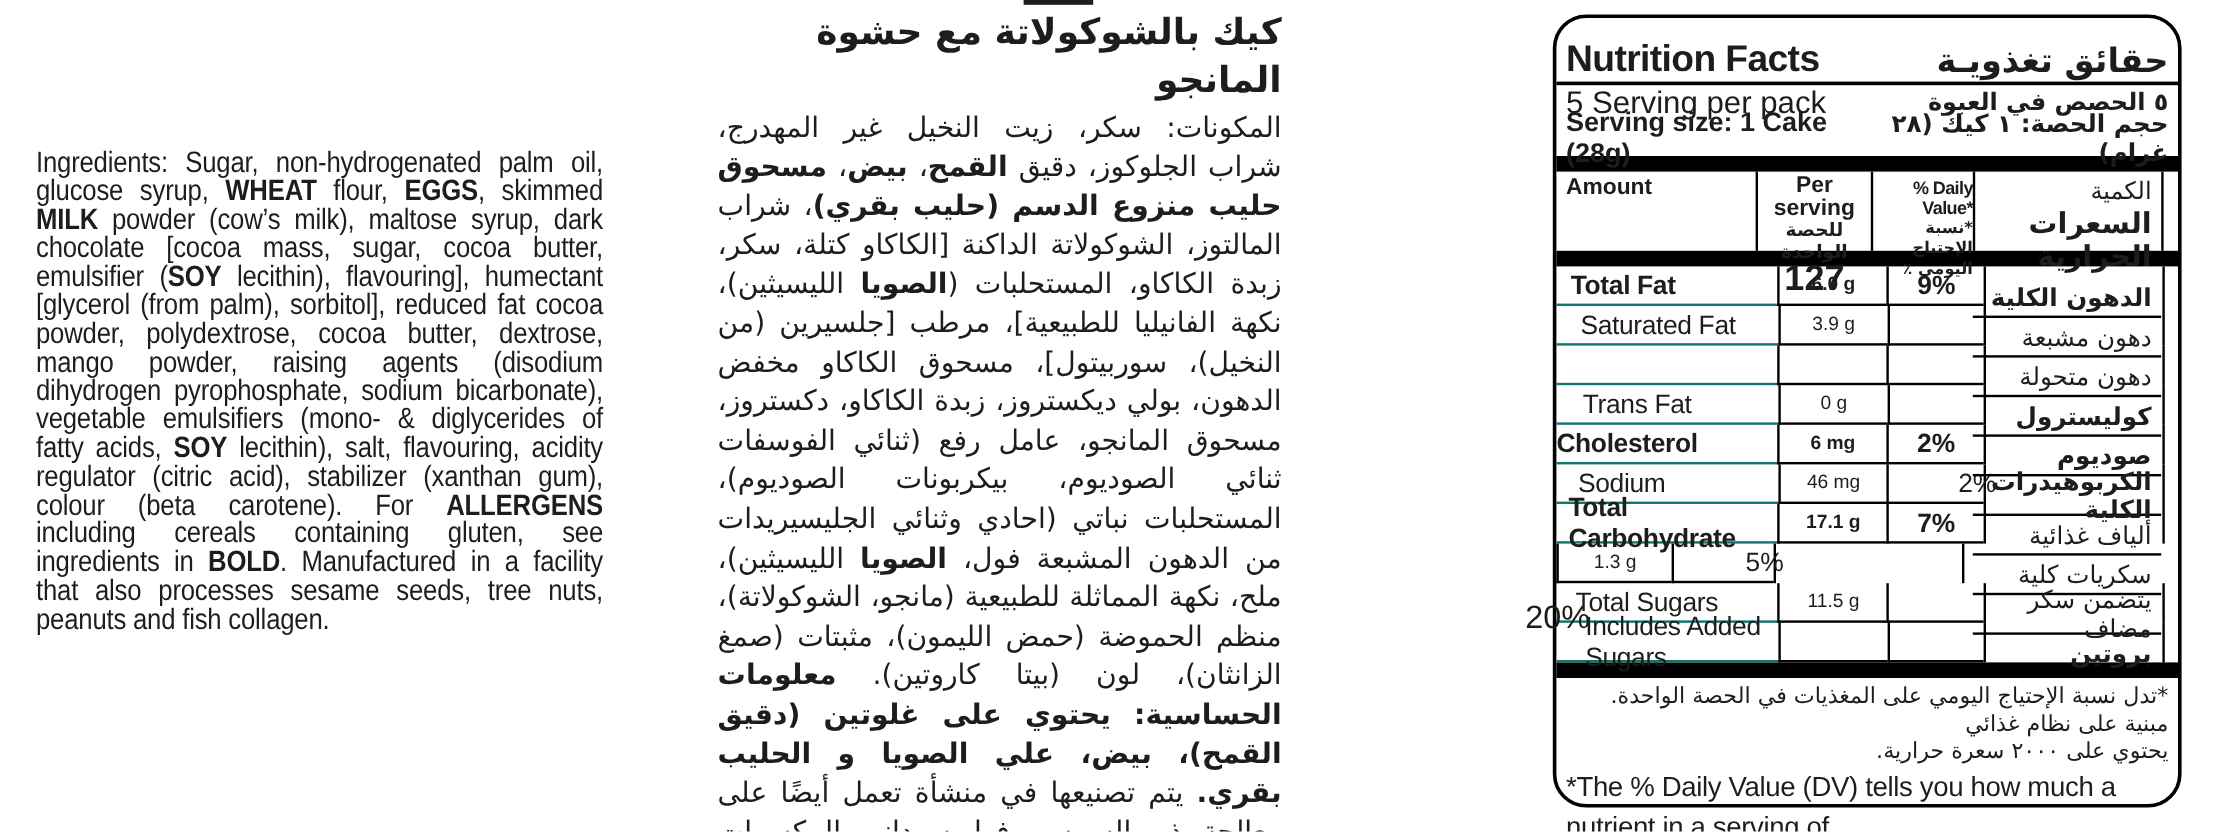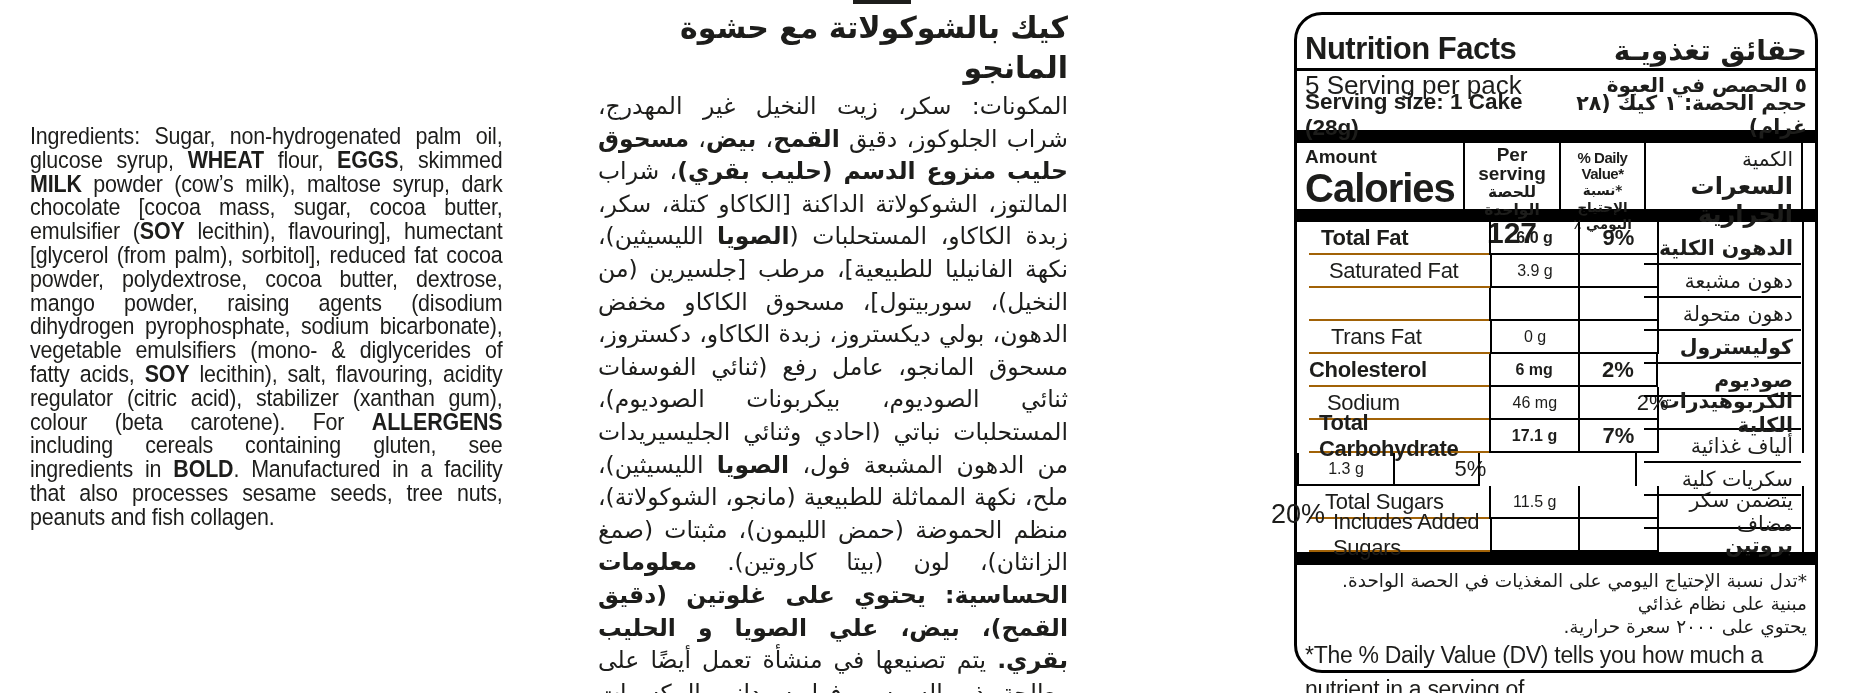--- a/index.html
+++ b/index.html
@@ -53,7 +53,7 @@
   #per-serving-en{font-size:19px;font-weight:bold;line-height:19px;}
   #per-serving-ar{font-size:15.5px;font-weight:bold;line-height:18px;}
   #calories-value{font-size:30px;font-weight:bold;line-height:27px;}
-  #ch3{width:85px;text-align:center;box-sizing:border-box;padding-top:7px;}
+  #ch3{width:85px;text-align:right;box-sizing:border-box;padding-top:7px;}
   #dv-en{font-size:15px;font-weight:bold;line-height:16px;letter-spacing:-0.5px;}
   #dv-ar1,#dv-ar2{font-size:13.5px;font-weight:bold;line-height:17px;}
   #ch4{width:157px;box-sizing:border-box;text-align:right;padding:3px 8px 0 0;}

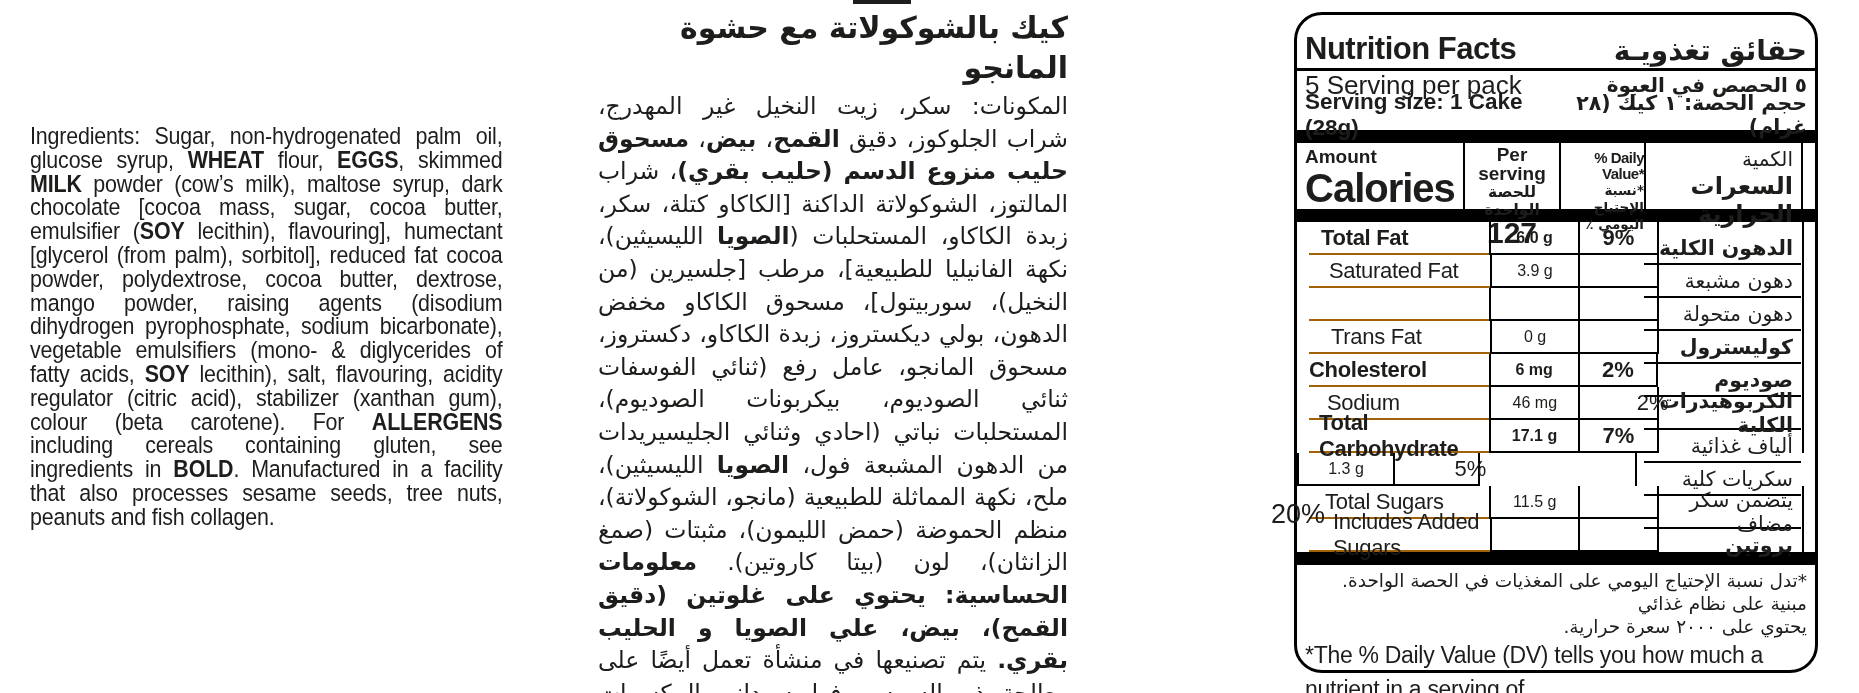--- a/index.html
+++ b/index.html
@@ -113,7 +113,6 @@
   <div id="cal-header">
     <div id="ch1">
       <div id="amount-label">Amount</div>
-      <div id="calories-label">Calories</div>
     </div>
     <div id="ch2" class="vline">
       <div id="per-serving-en">Per serving</div>

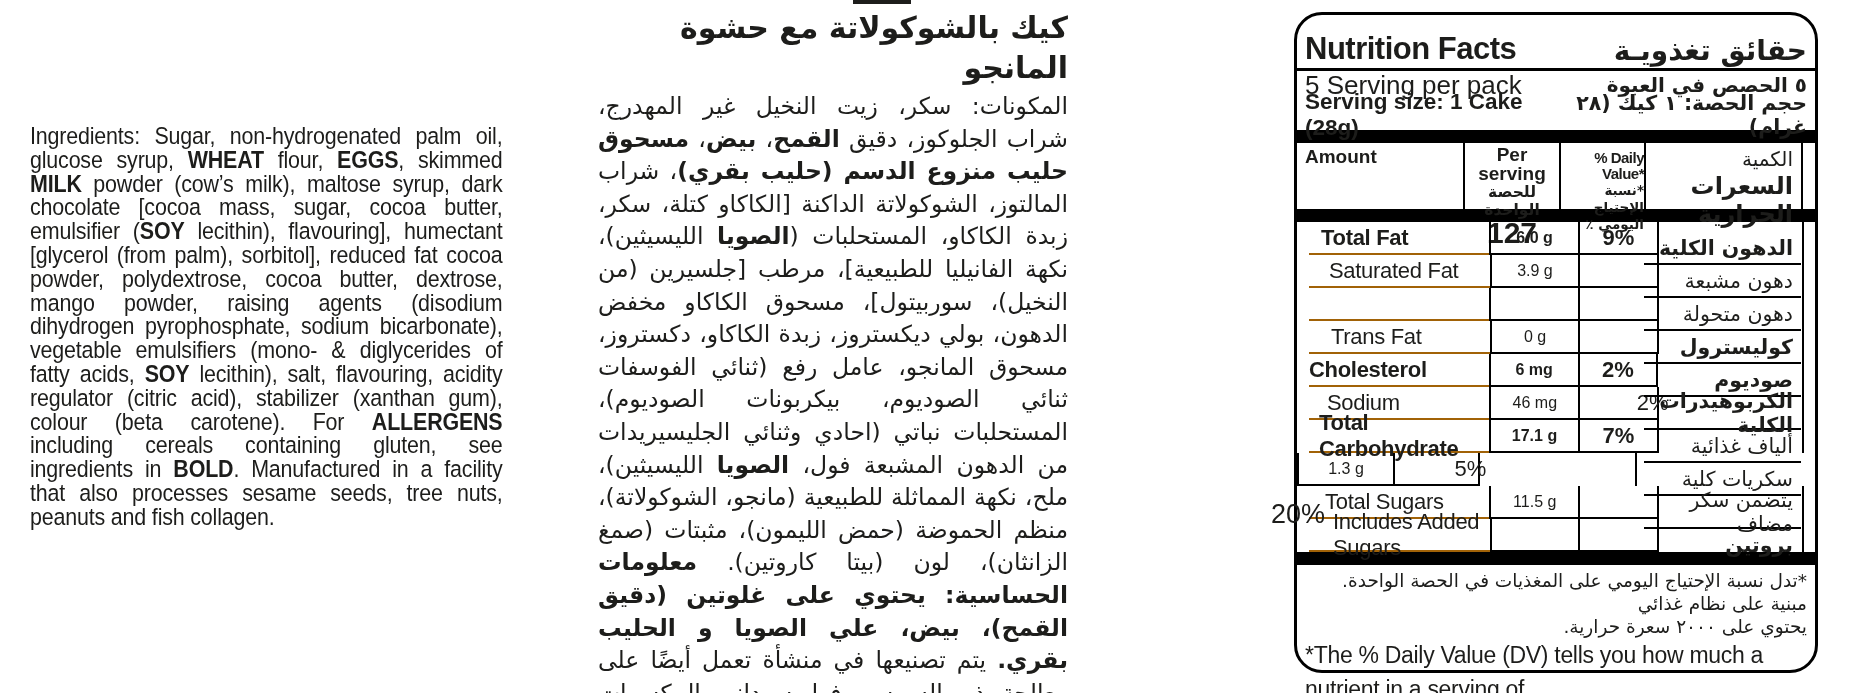--- a/index.html
+++ b/index.html
@@ -65,7 +65,7 @@
   #rows-region{position:relative;height:330px;}
   .nrow{display:flex;height:33px;}
   .nrow .cell{box-sizing:border-box;display:flex;align-items:center;}
-  .nrow .c1{width:194px;border-bottom:2px solid #a16207;font-size:22px;letter-spacing:-0.3px;margin-left:12px;}
+  .nrow .c1{width:194px;border-bottom:2px solid #0f766e;font-size:22px;letter-spacing:-0.3px;}
   .nrow .c2{width:96px;border-bottom:2px solid #000;justify-content:center;font-size:16px;}
   .nrow .c3{width:85px;border-bottom:2px solid #000;justify-content:center;font-size:22px;}
   .nrow .c4{width:157px;}

